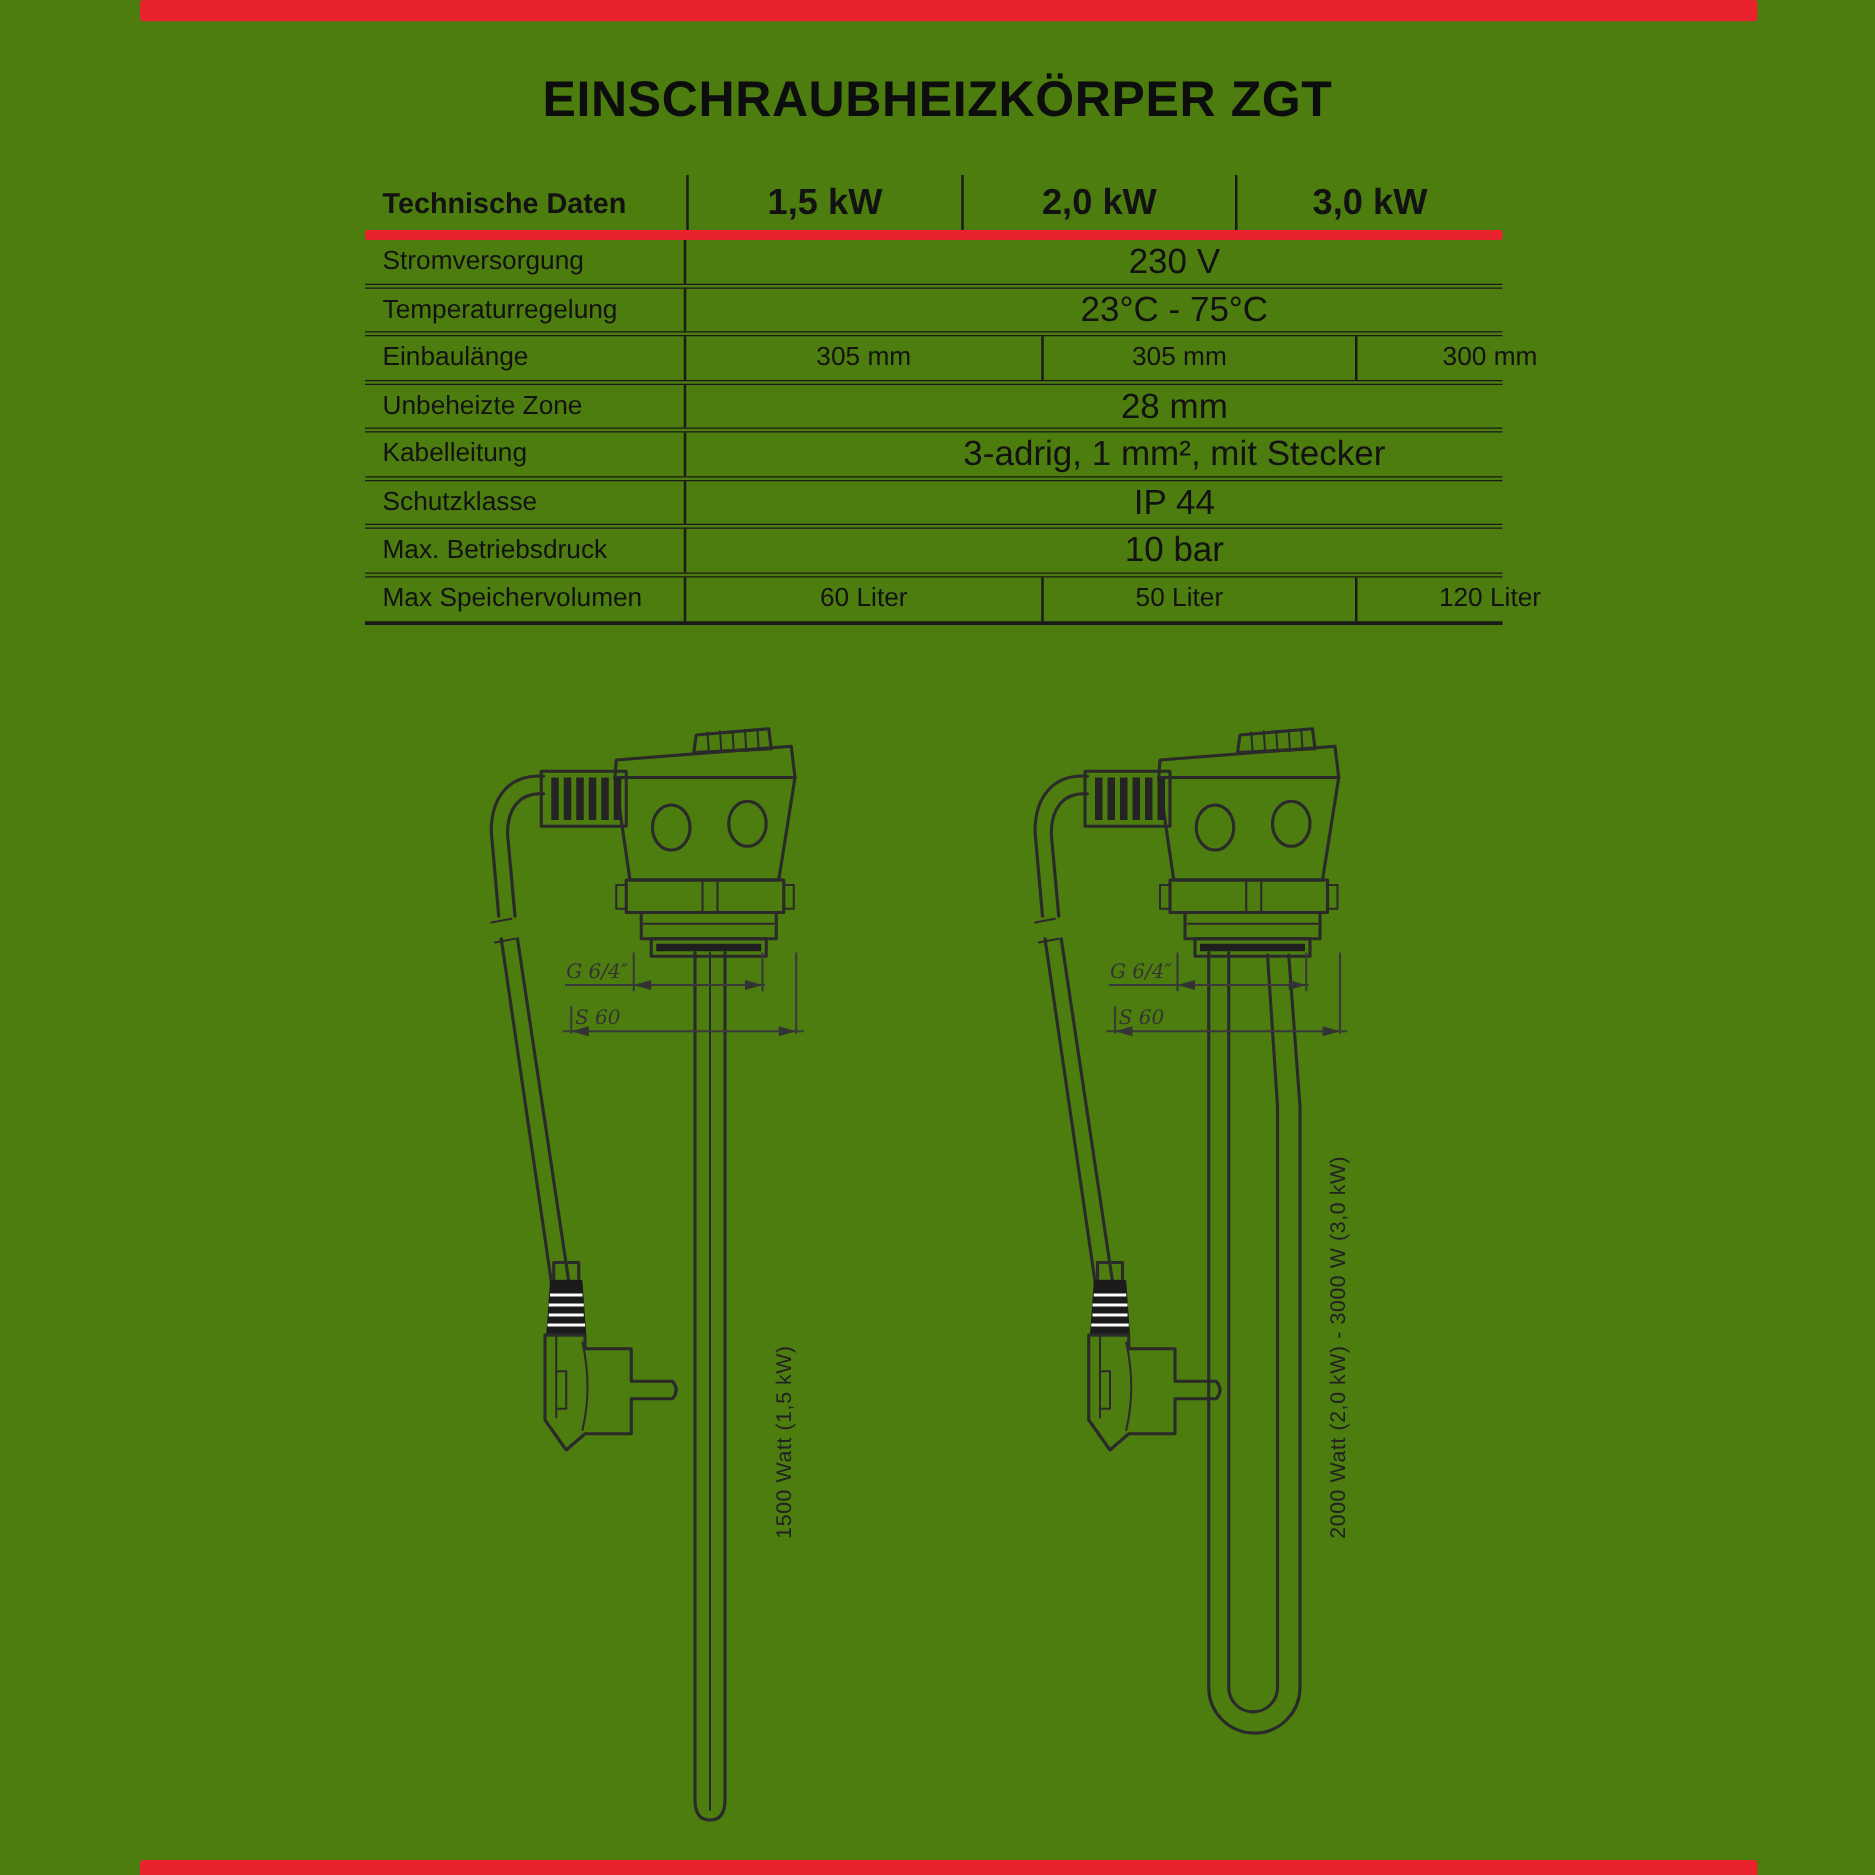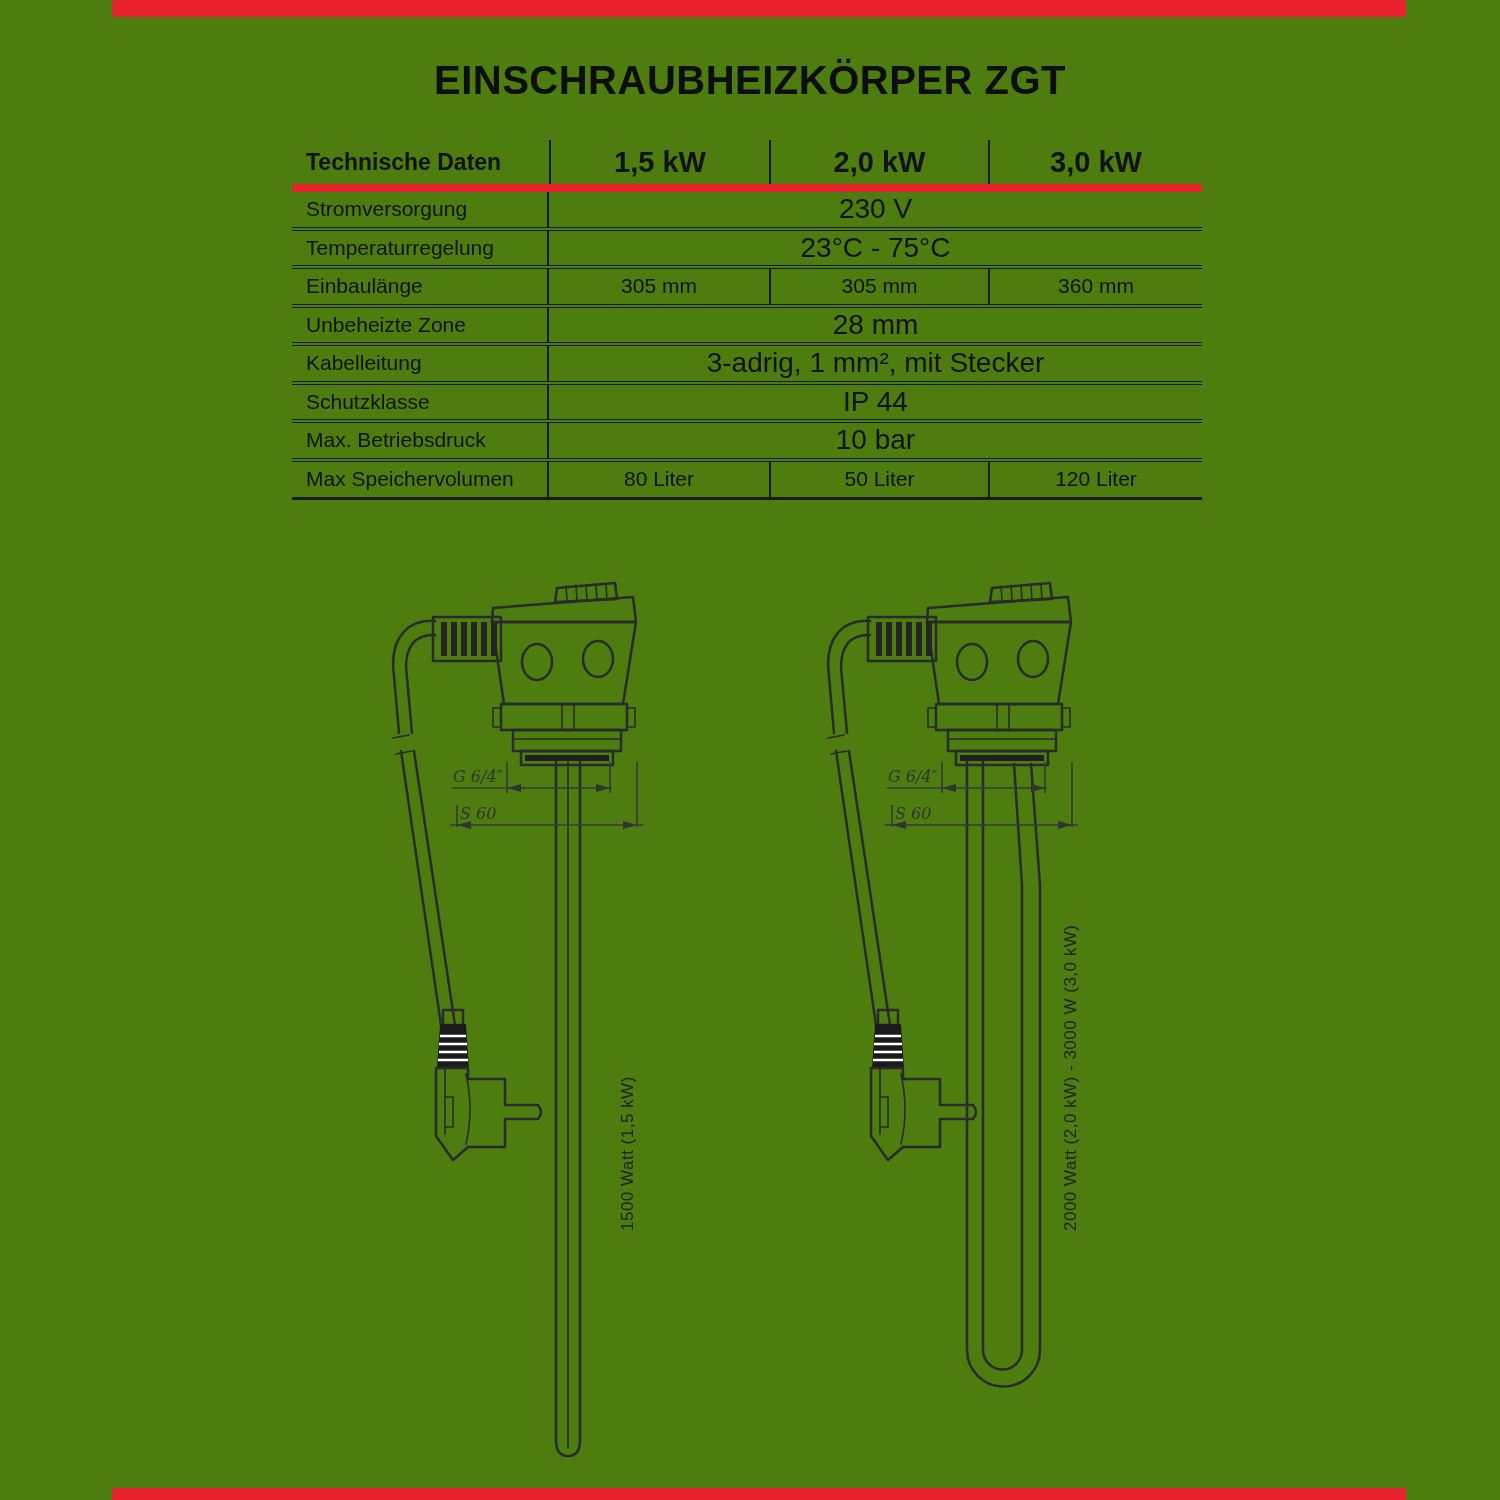--- a/index.html
+++ b/index.html
@@ -22,7 +22,7 @@
   .h-label { display:flex; align-items:center; padding-left:14px; font-weight:bold; font-size:23px; box-sizing:border-box; }
   .h-col { display:flex; align-items:center; justify-content:center; font-weight:bold; font-size:29px; border-left:2px solid var(--line); box-sizing:border-box; }
   .red-divider { height:8px; background:var(--red); border-radius:2px; }
-  .row { height:38.5px; border-bottom:4px double var(--line); }
+  .row { height:38.5px; border-bottom:4px double var(--line);gap:32px; }
   .row.last { border-bottom:3px solid var(--line); }
   .c-label { display:flex; align-items:center; padding-left:14px; font-size:21px; border-right:2px solid var(--line); box-sizing:border-box; }
   .c-span { grid-column:2/5; display:flex; align-items:center; justify-content:center; font-size:28px; }

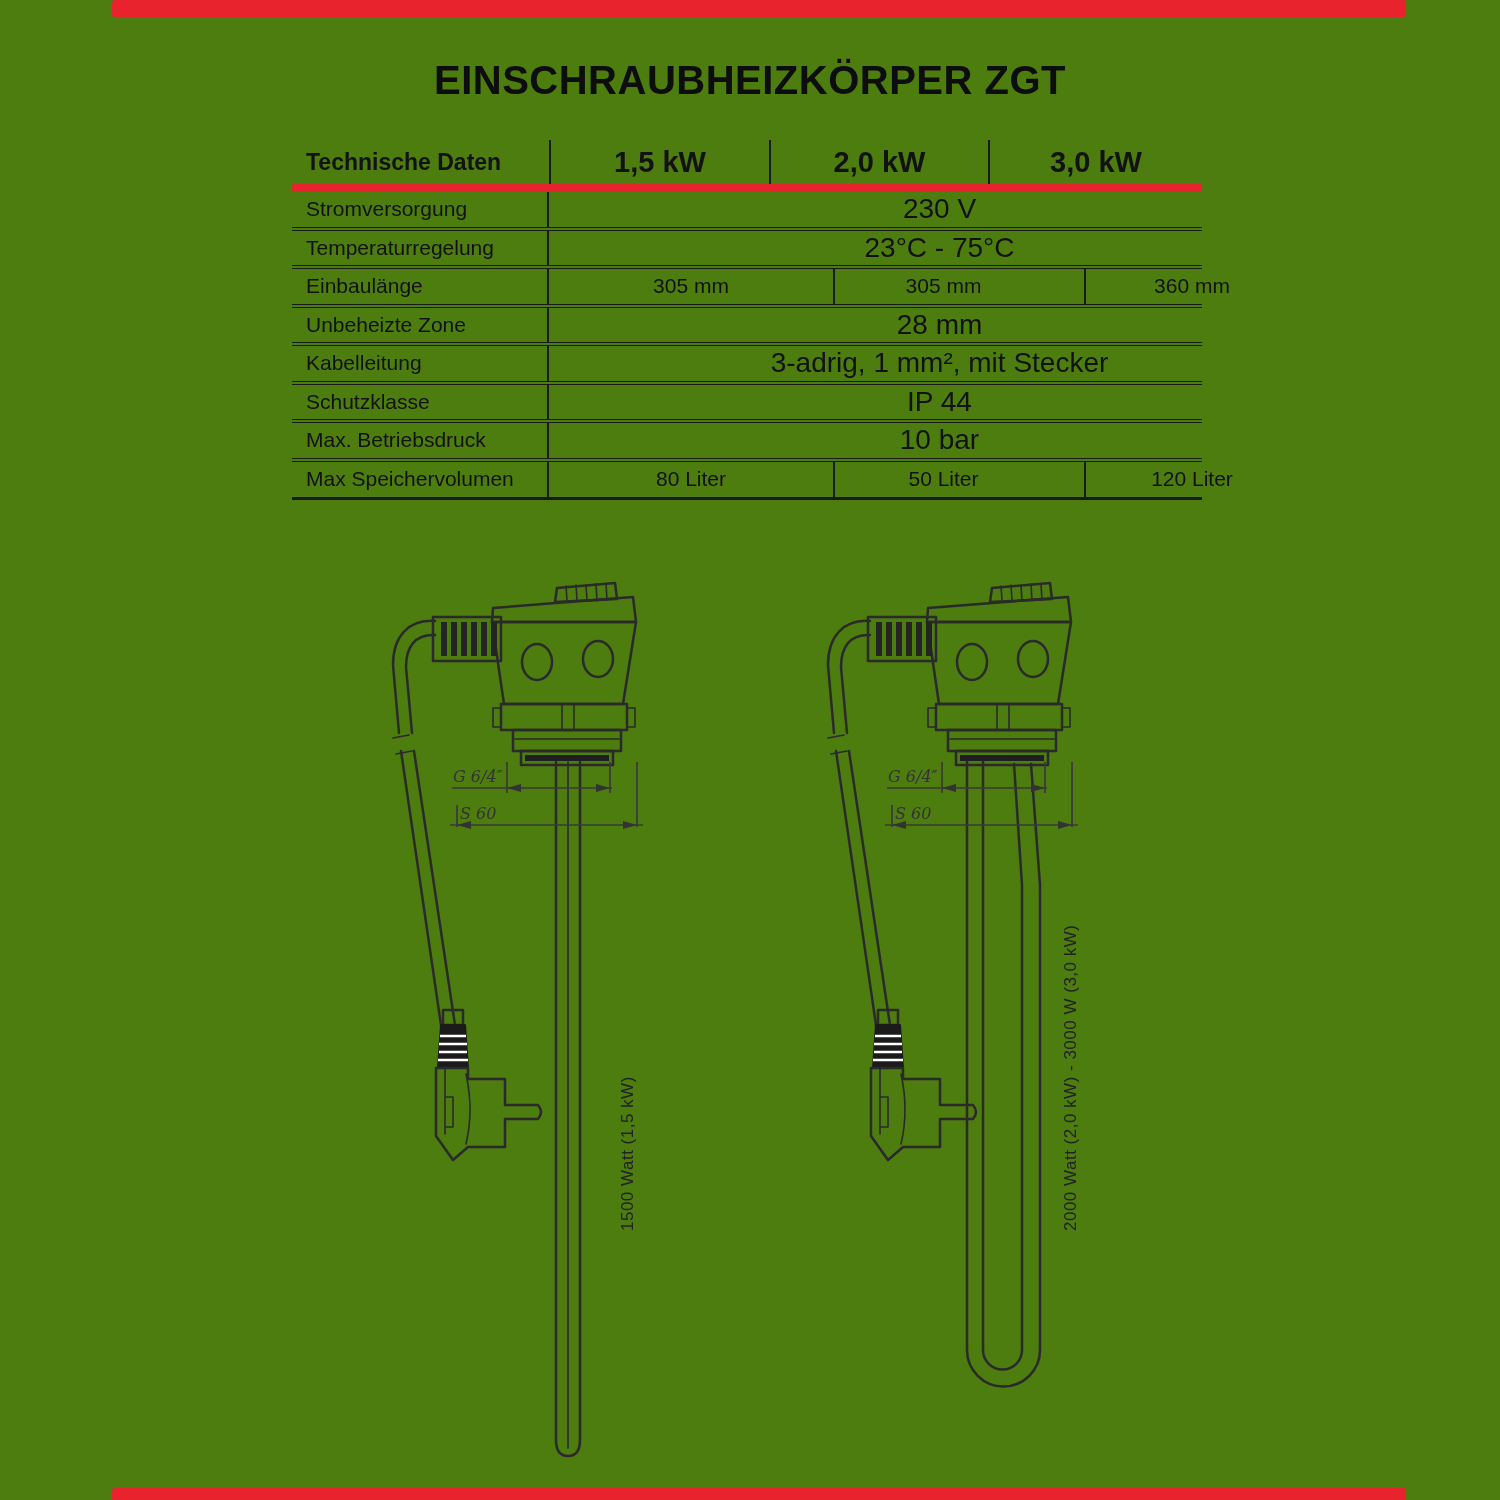--- a/index.html
+++ b/index.html
@@ -72,7 +72,7 @@
       <div class="c-label">Einbaulänge</div>
       <div class="c-val">305 mm</div>
       <div class="c-val">305 mm</div>
-      <div class="c-val">360 mm</div>
+      <div class="c-val">300 mm</div>
     </div>
     <div class="row">
       <div class="c-label">Unbeheizte Zone</div>

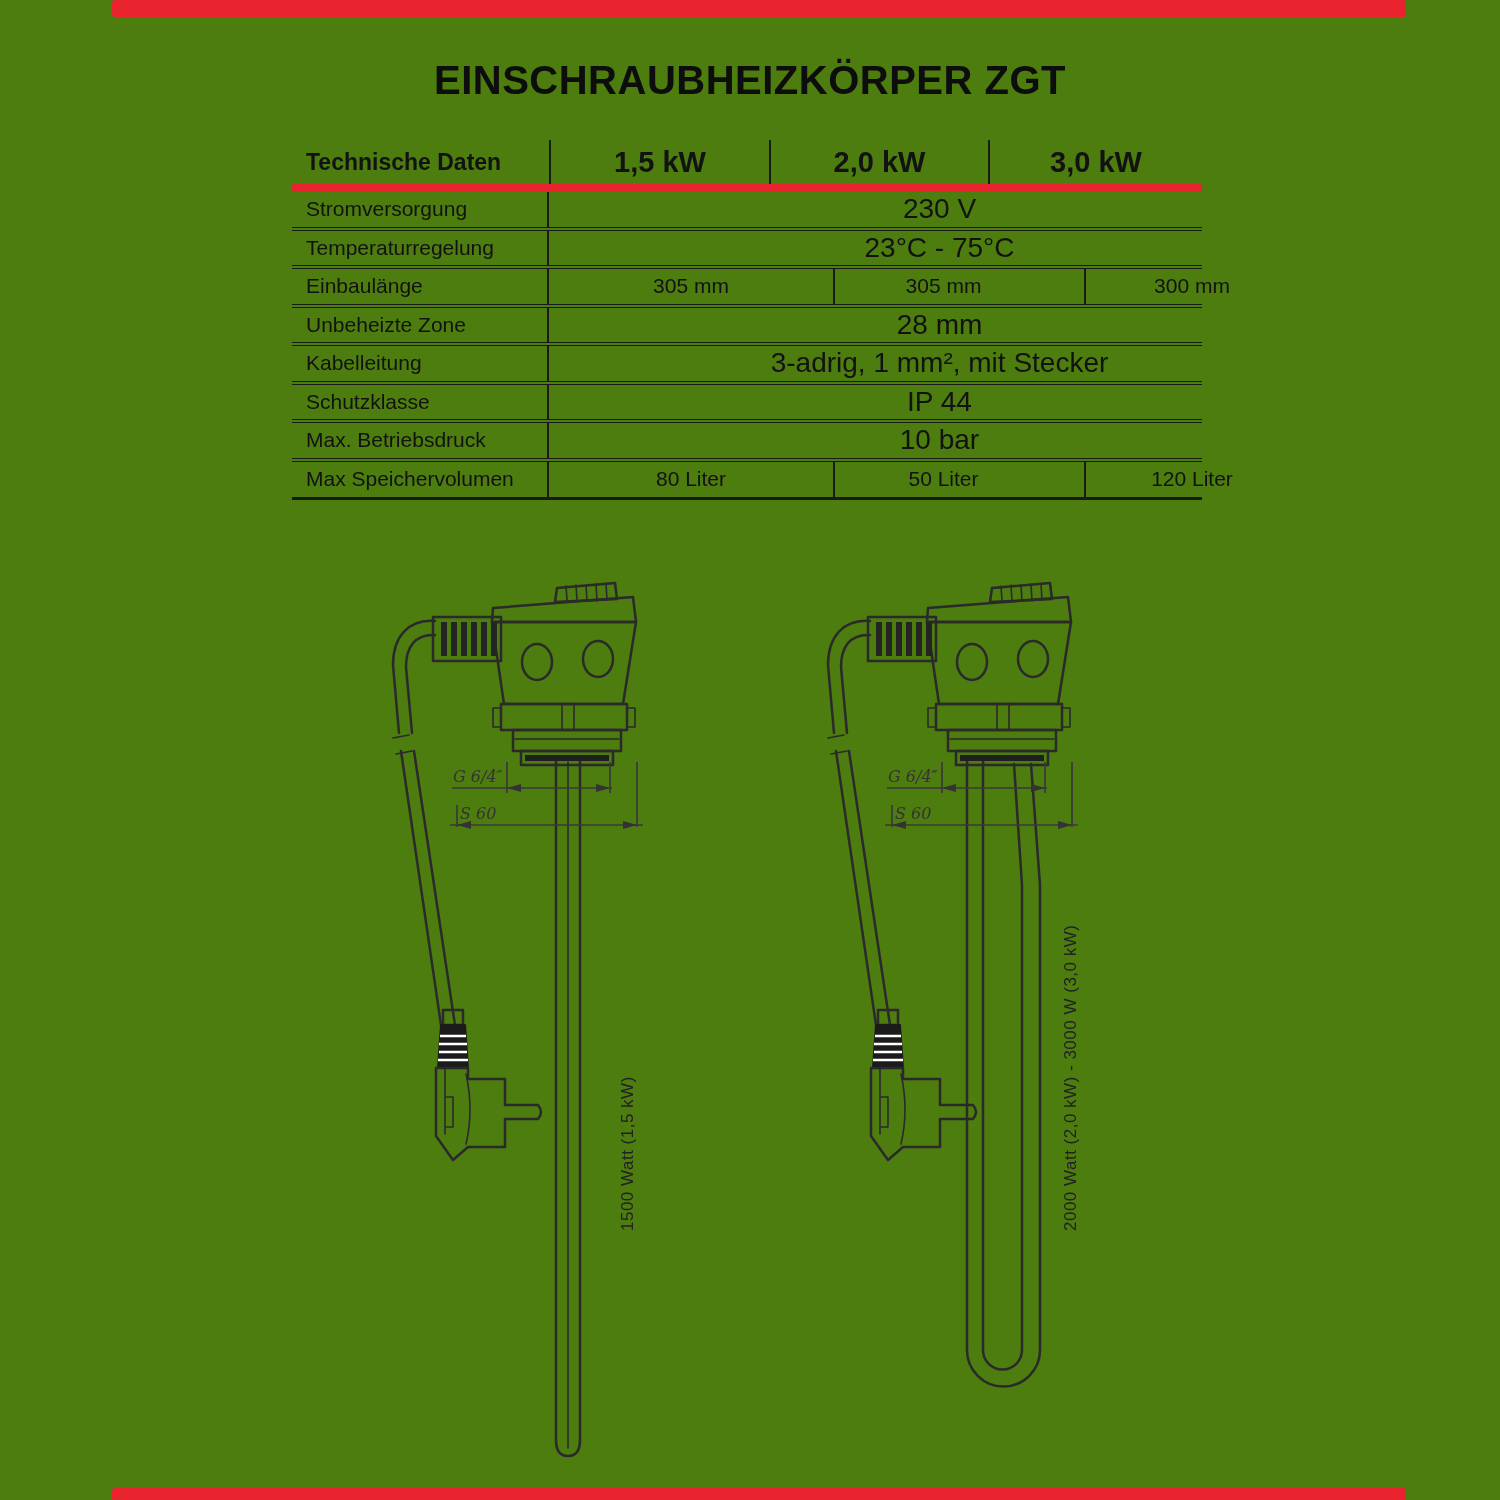--- a/index.html
+++ b/index.html
@@ -92,7 +92,7 @@
     </div>
     <div class="row last">
       <div class="c-label">Max Speichervolumen</div>
-      <div class="c-val">80 Liter</div>
+      <div class="c-val">60 Liter</div>
       <div class="c-val">50 Liter</div>
       <div class="c-val">120 Liter</div>
     </div>

